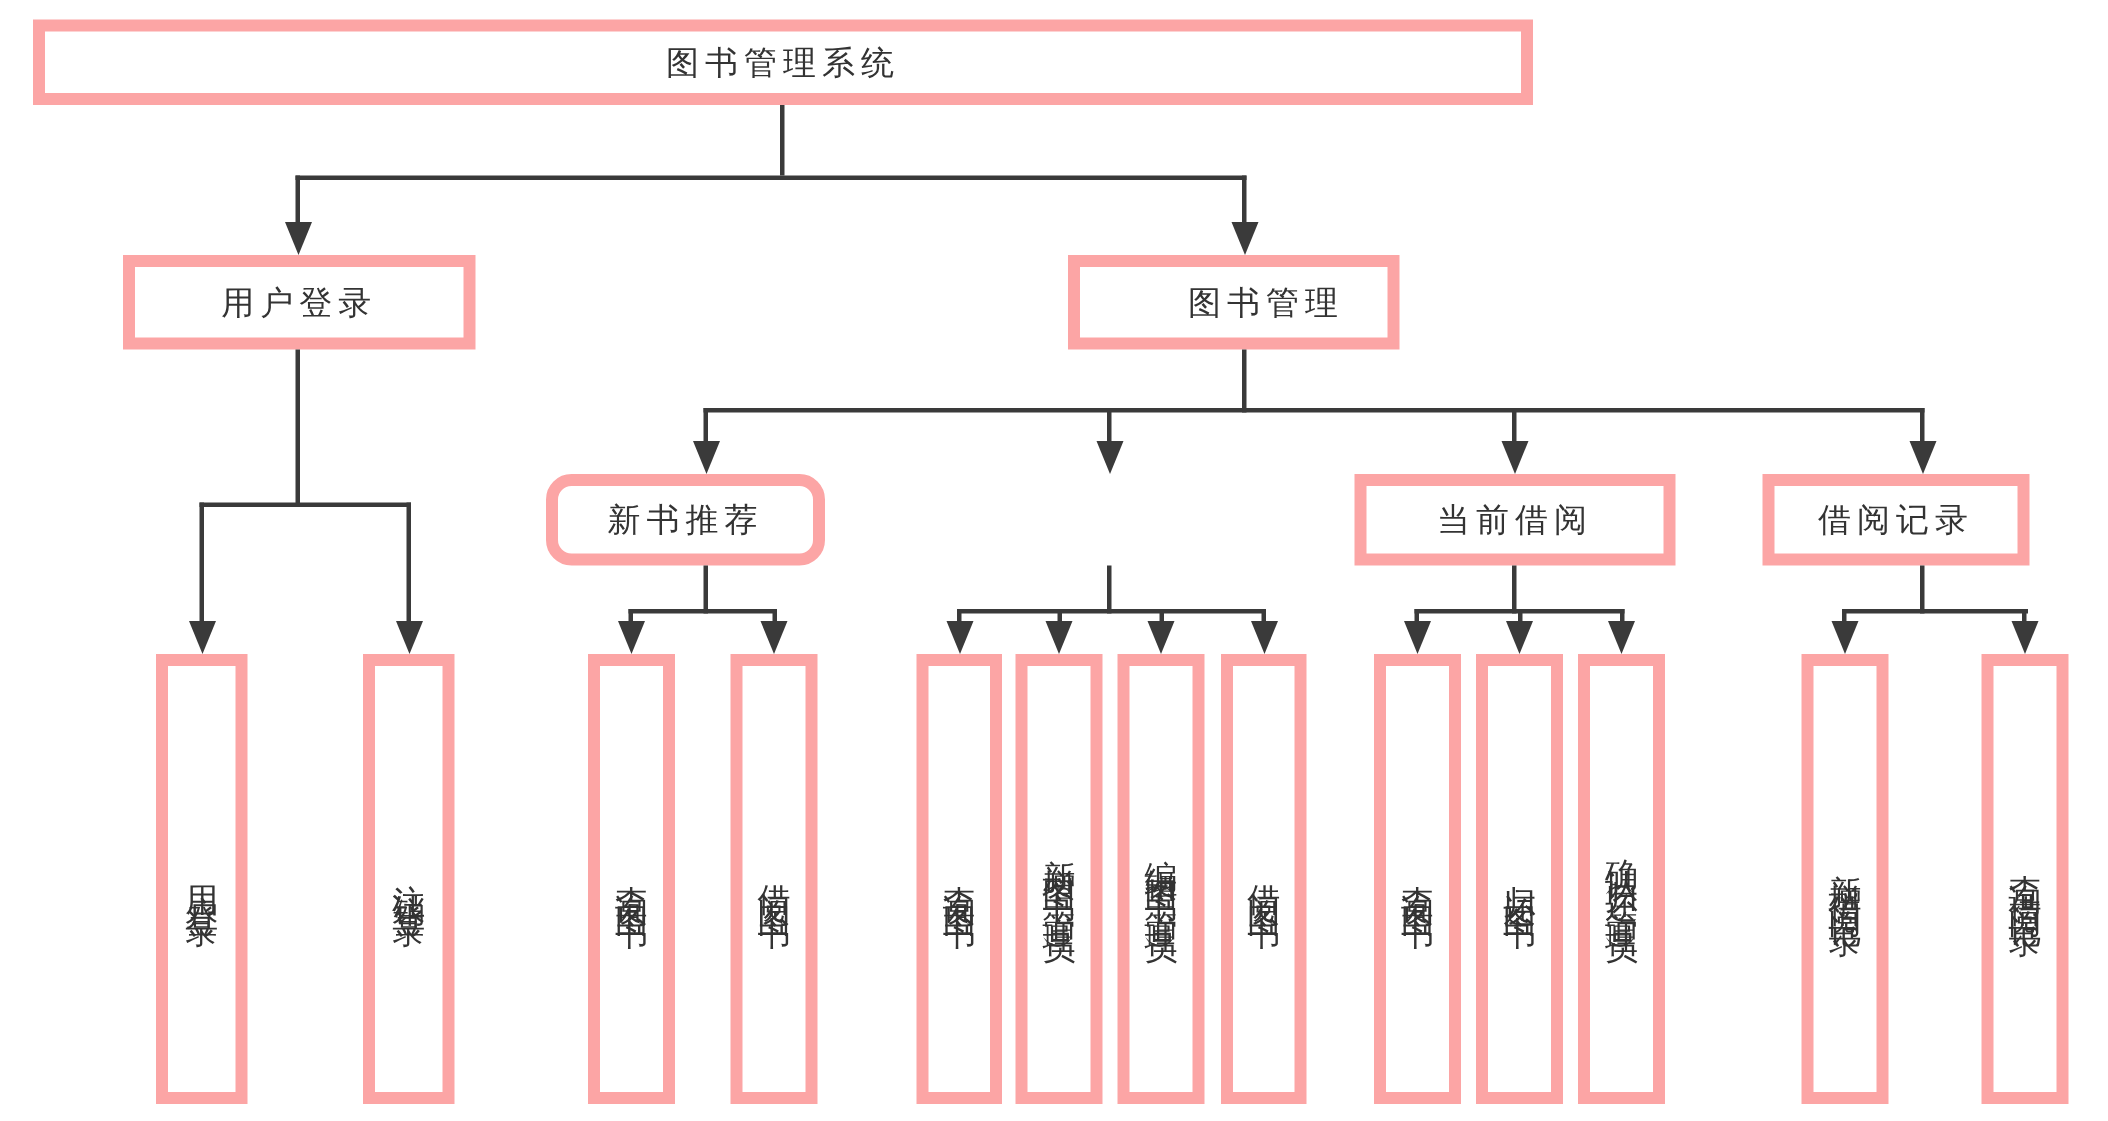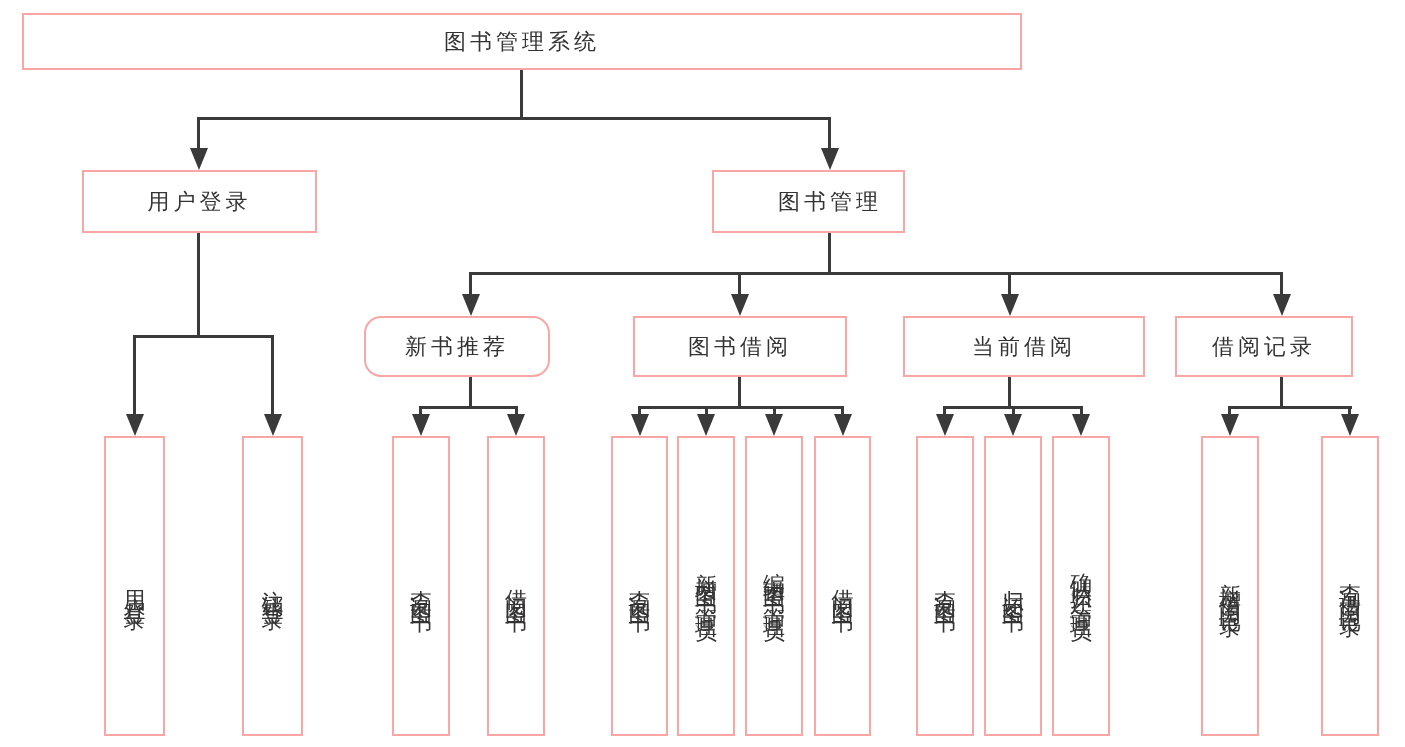--- a/index.html
+++ b/index.html
@@ -18,7 +18,7 @@
   .box {
     position: absolute;
     box-sizing: border-box;
-    border: 2px solid #fca5a5;
+    border: 8px solid #fca5a5;
     background: #ffffff;
     display: flex;
     align-items: center;

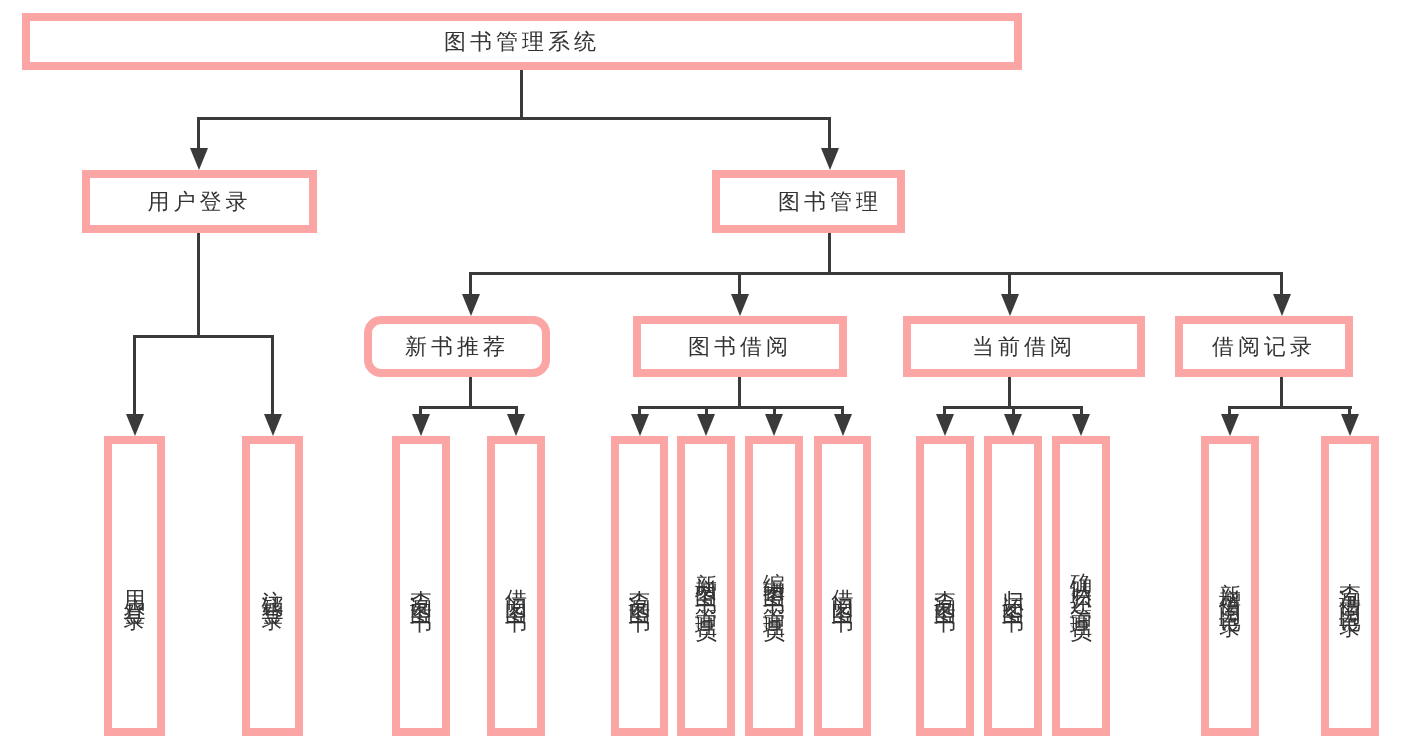--- a/index.html
+++ b/index.html
@@ -80,7 +80,7 @@
   <div class="box" style="left:82px; top:170px; width:235px; height:63px;">
     <span class="lbl-h">用户登录</span>
   </div>
-  <div class="box" style="left:712px; top:170px; width:193px; height:63px;padding-left:43px;">
+  <div class="box" style="left:712px; top:170px; width:221px; height:63px;padding-left:43px;">
     <span class="lbl-h">图书管理</span>
   </div>
 

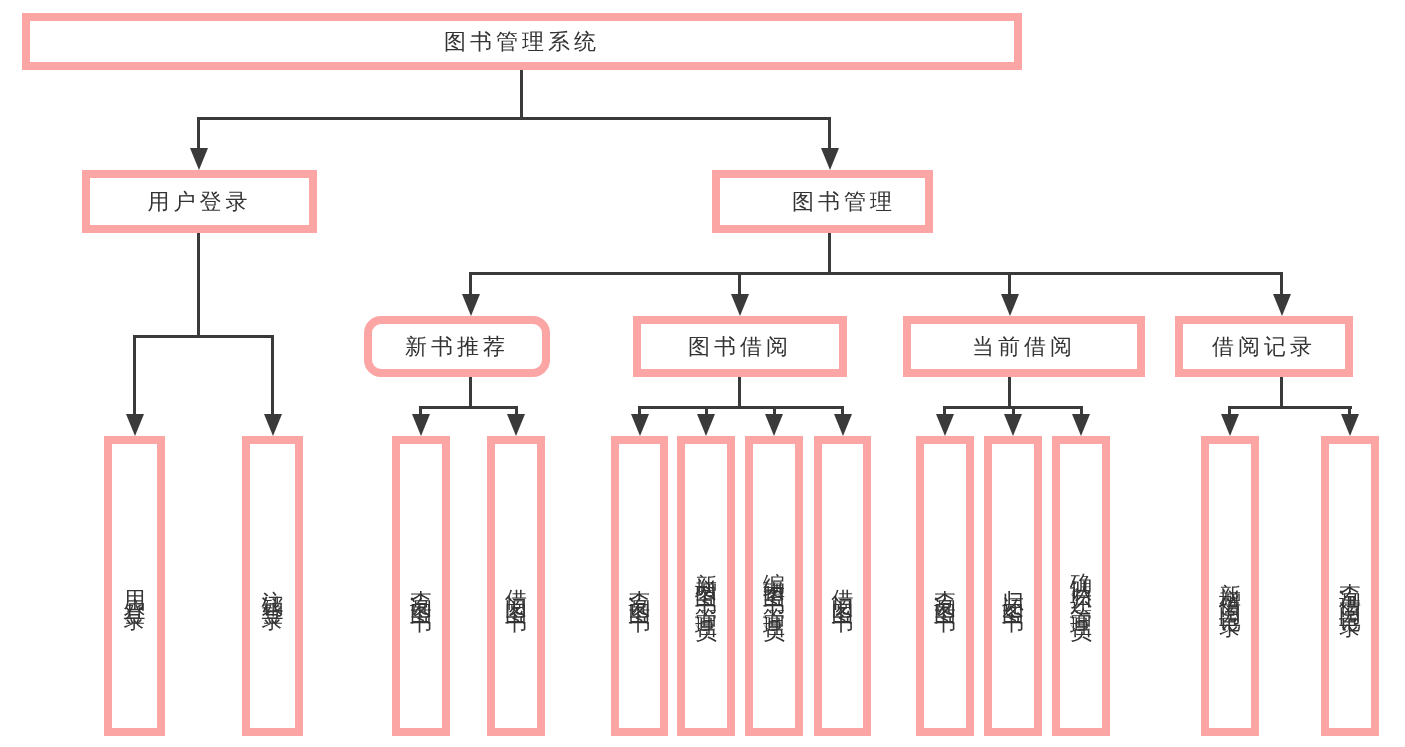--- a/index.html
+++ b/index.html
@@ -86,9 +86,6 @@
 
   <div class="box" style="left:364px; top:316px; width:186px; height:61px;border-radius:17px;">
     <span class="lbl-h">新书推荐</span>
-  </div>
-  <div class="box" style="left:633px; top:316px; width:214px; height:61px;">
-    <span class="lbl-h">图书借阅</span>
   </div>
   <div class="box" style="left:903px; top:316px; width:242px; height:61px;">
     <span class="lbl-h">当前借阅</span>

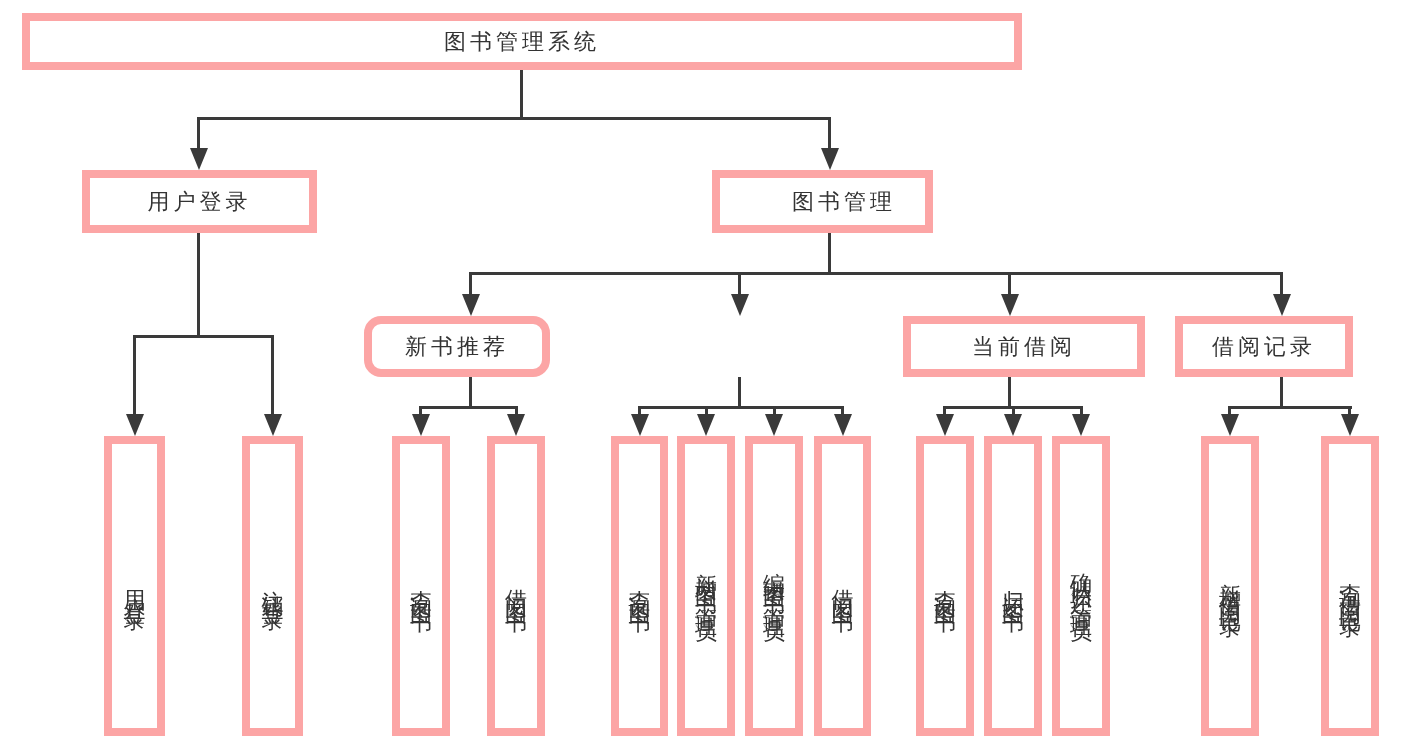--- a/index.html
+++ b/index.html
@@ -87,7 +87,7 @@
   <div class="box" style="left:364px; top:316px; width:186px; height:61px;border-radius:17px;">
     <span class="lbl-h">新书推荐</span>
   </div>
-  <div class="box" style="left:903px; top:316px; width:242px; height:61px;">
+  <div class="box" style="left:903px; top:316px; width:214px; height:61px;">
     <span class="lbl-h">当前借阅</span>
   </div>
   <div class="box" style="left:1175px; top:316px; width:178px; height:61px;">

